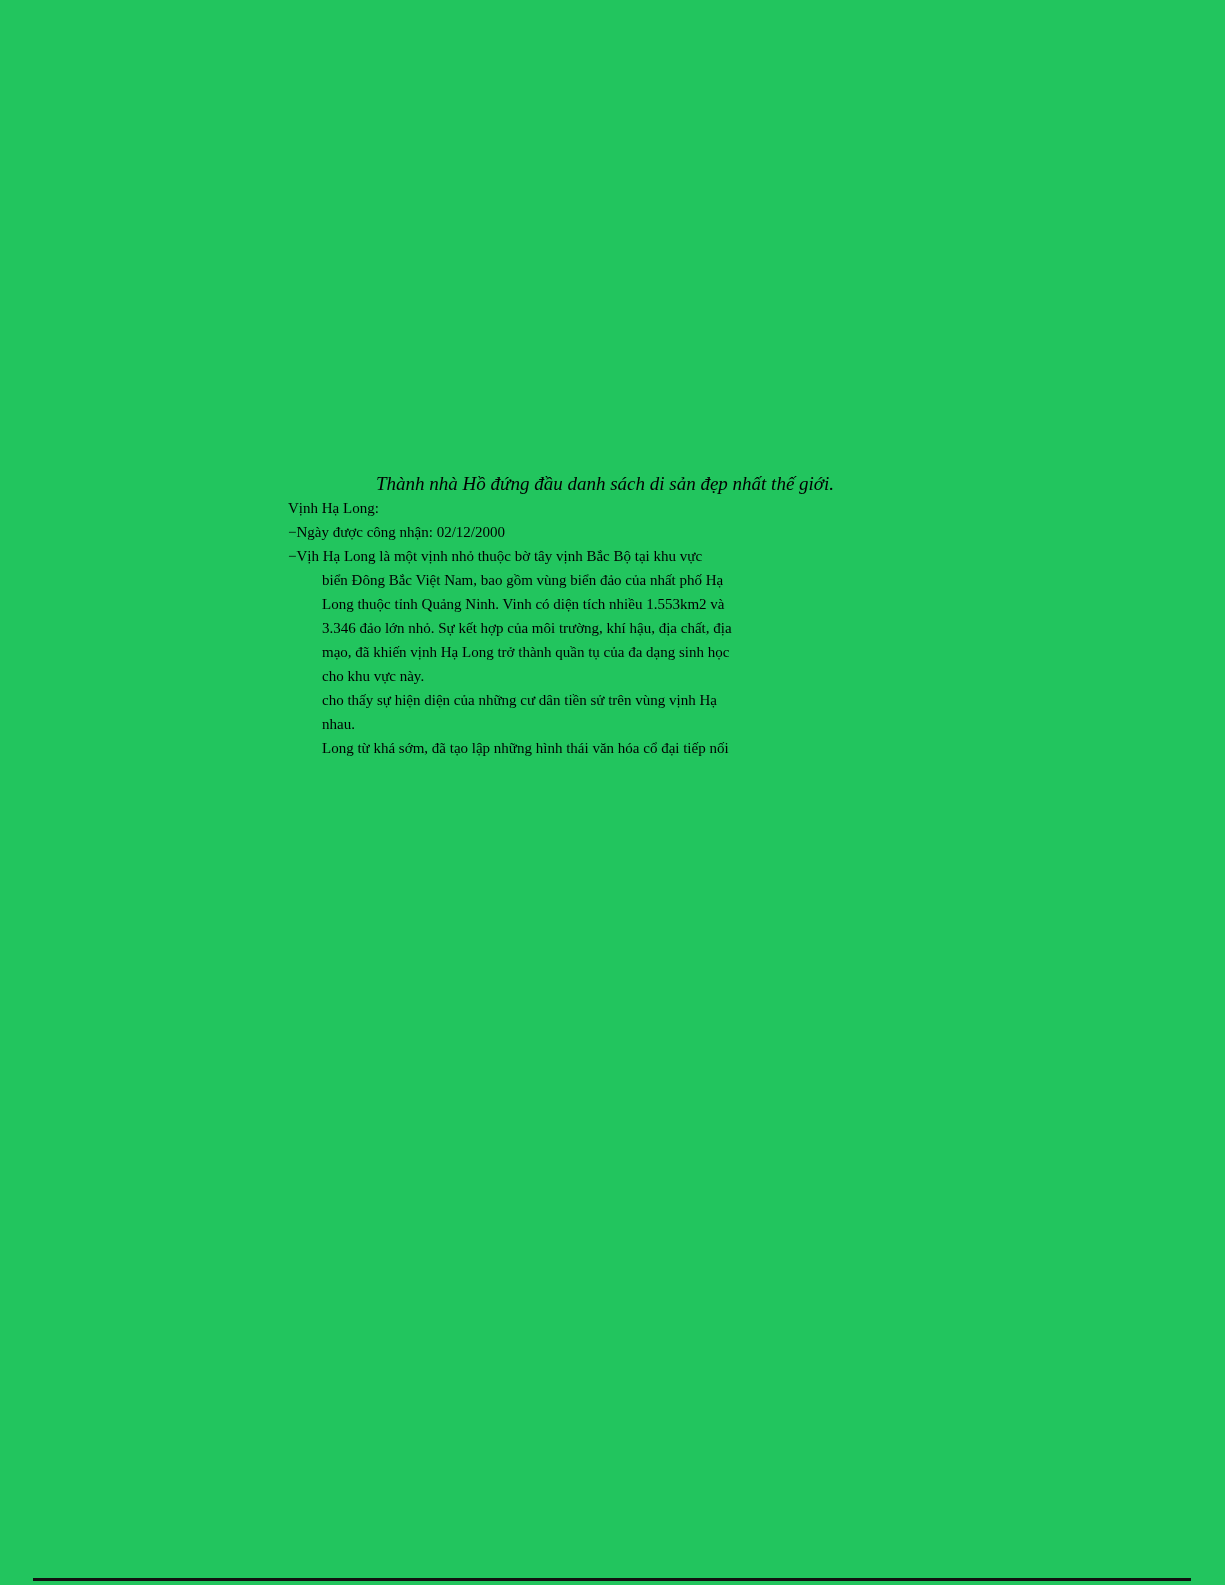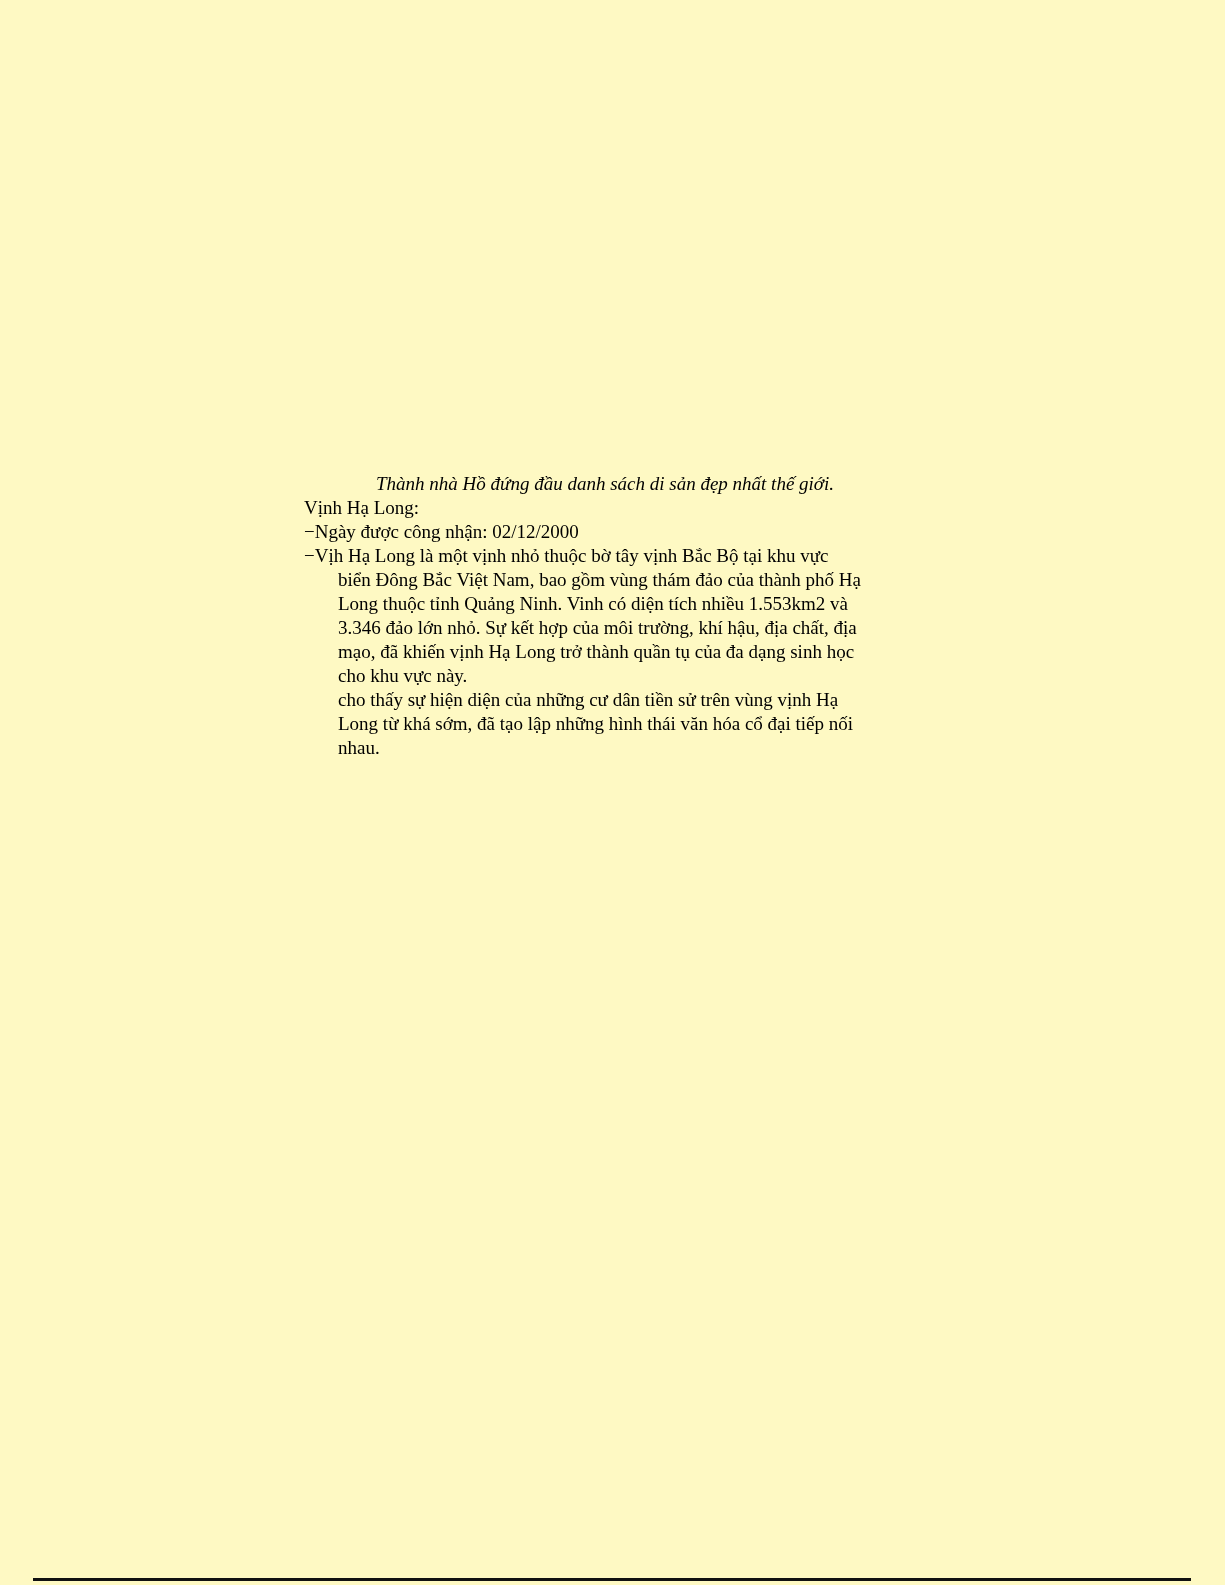--- a/index.html
+++ b/index.html
@@ -56,7 +56,7 @@
 </head>
 <body>
 
-<div class="page" style="background: #fef9c3; color: rgb(0, 0, 0); text-decoration: underline;">
+<div class="page" style="background: #22c55e; color: rgb(0, 0, 0); text-decoration: underline;">
 
   <div class="caption">Thành nhà Hồ đứng đầu danh sách di sản đẹp nhất thế giới.</div>
 

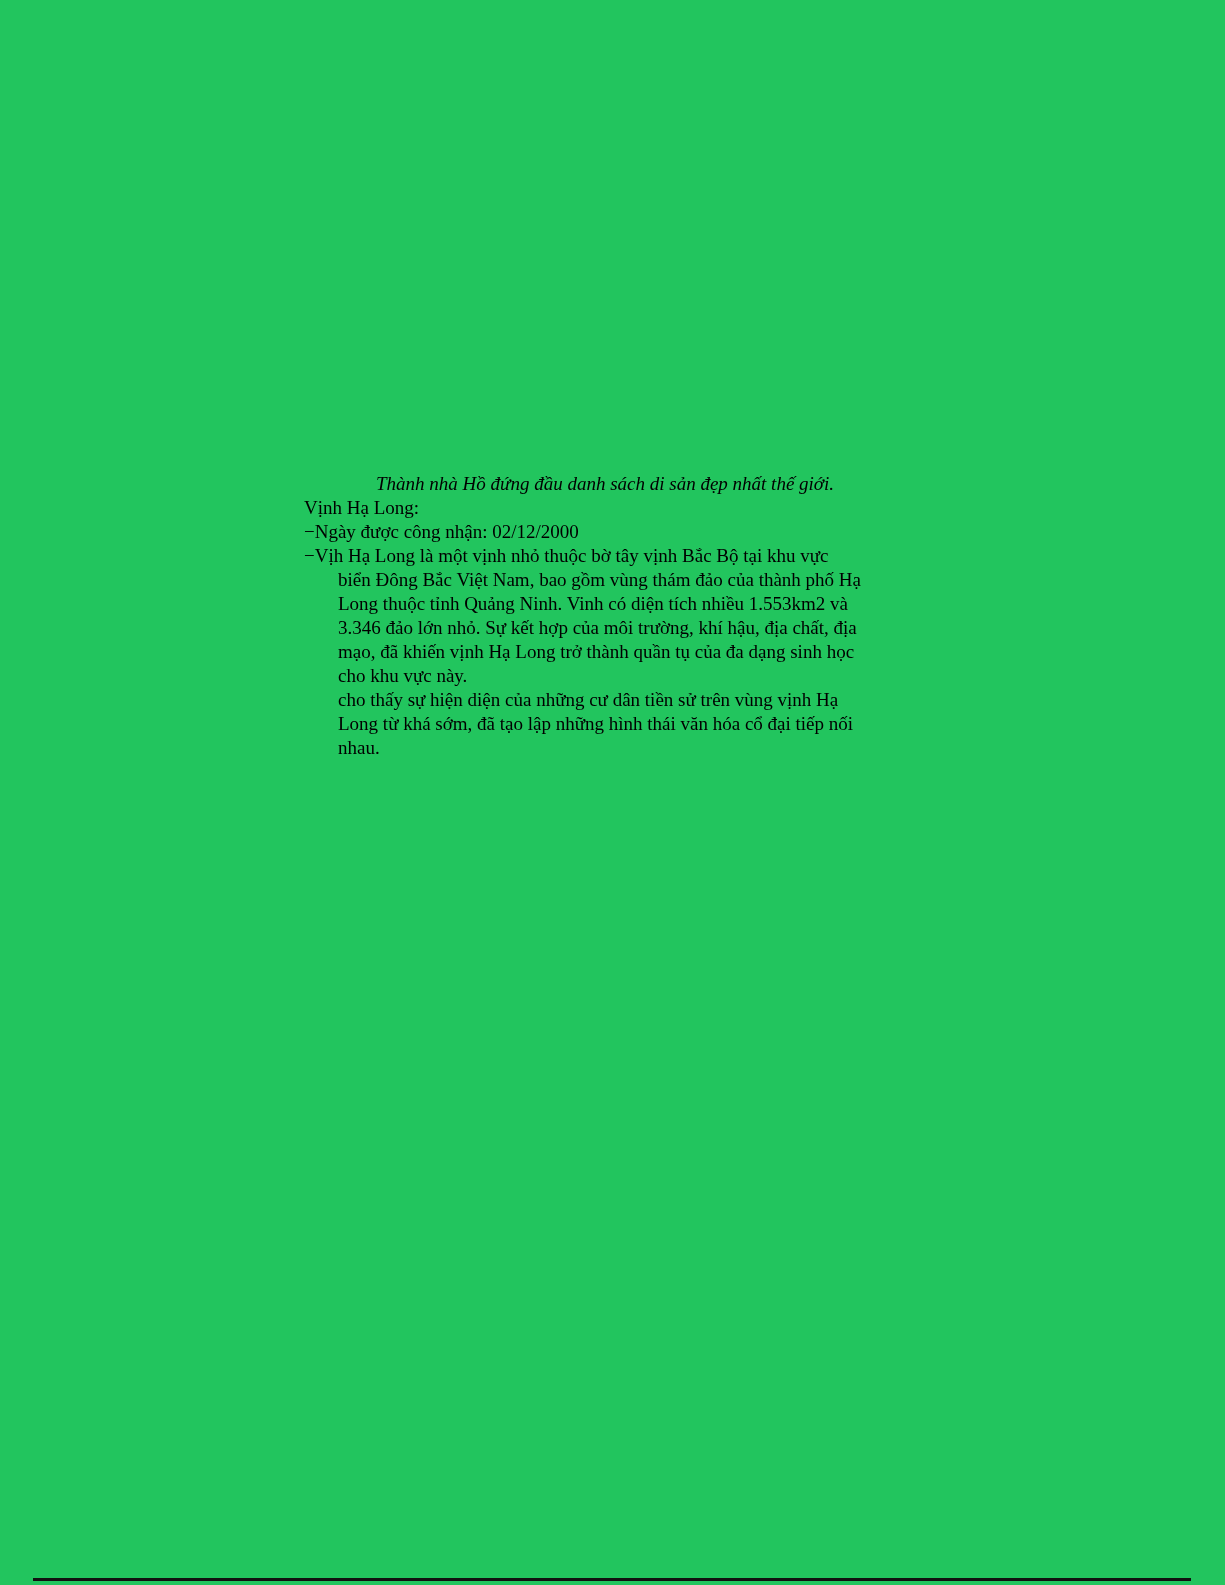--- a/index.html
+++ b/index.html
@@ -29,10 +29,10 @@
   }
   .textblock {
     position: absolute;
-    left: 304px;
+    left: 288px;
     top: 496px;
     width: 640px;
-    font-size: 19px;
+    font-size: 15px;
     line-height: 24px;
   }
   .line {

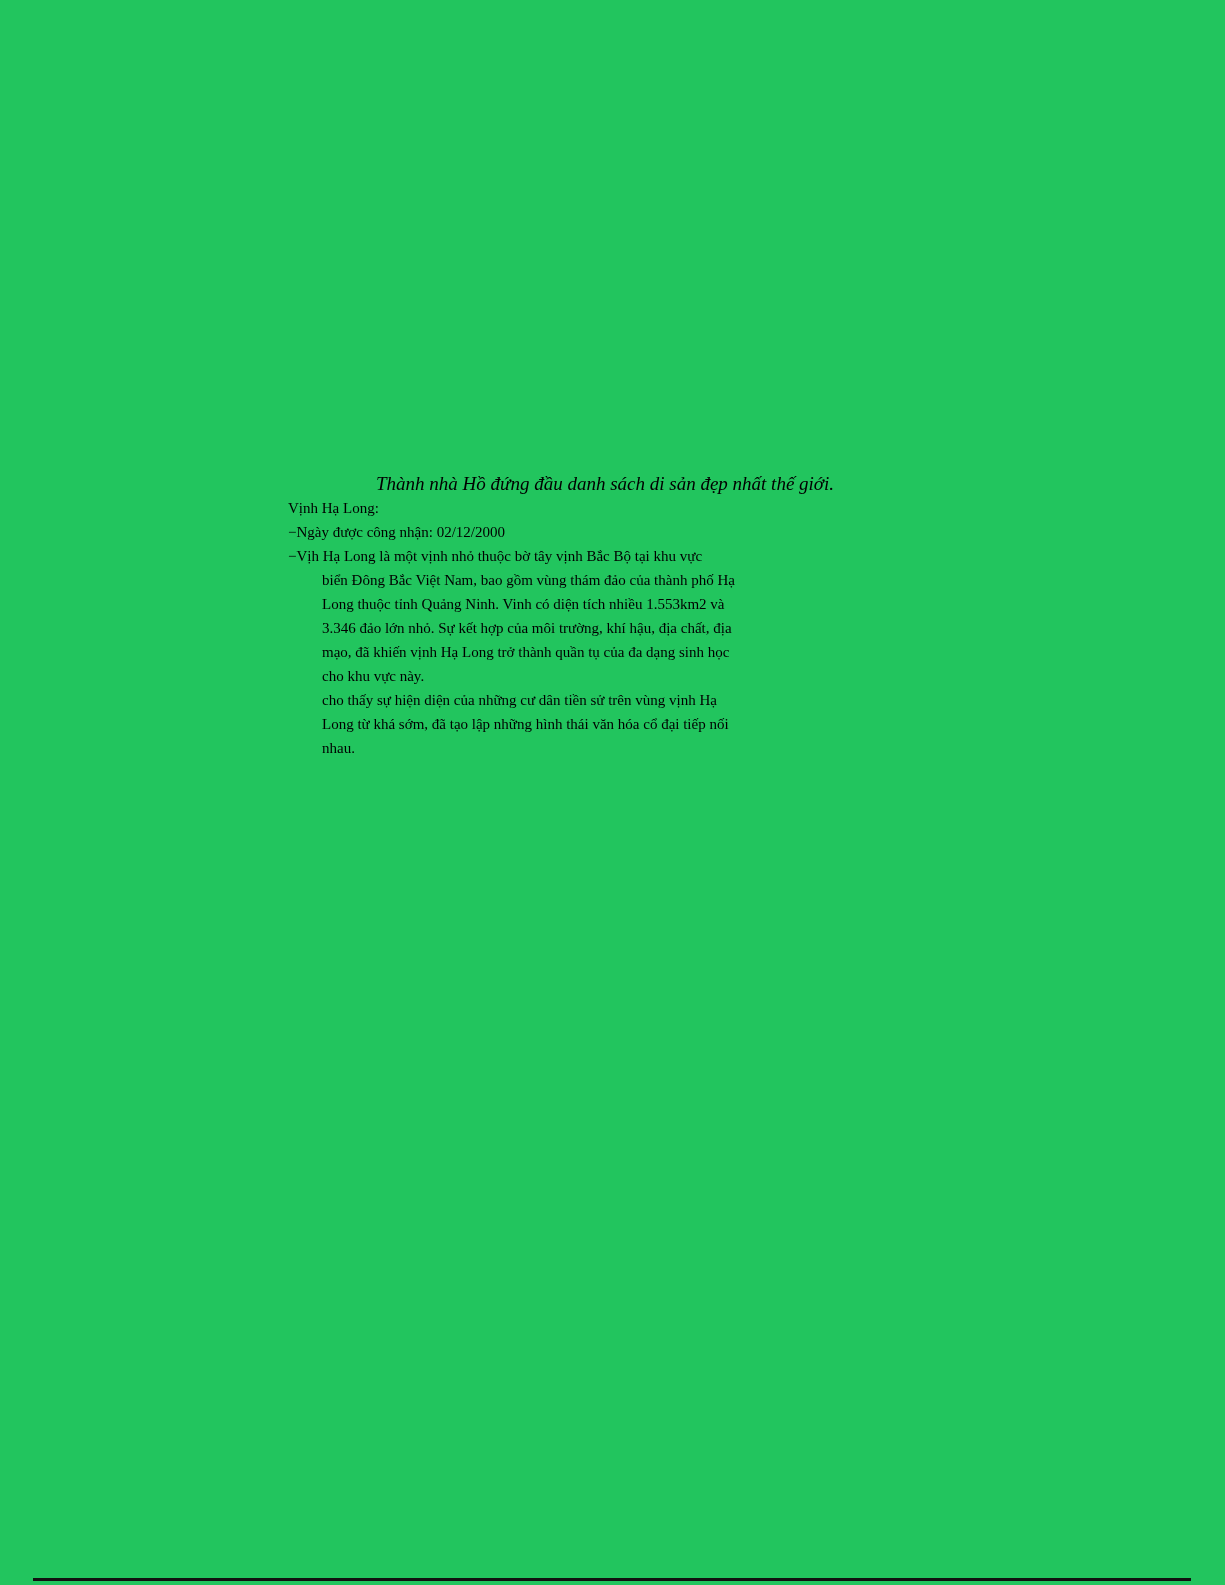--- a/index.html
+++ b/index.html
@@ -65,7 +65,7 @@
     <div id="bullet-list">
         <div class="line"><span class="bullet-dash">−</span>Ngày được công nhận: 02/12/2000</div>
         <div class="line"><span class="bullet-dash">−</span>Vịh Hạ Long là một vịnh nhỏ thuộc bờ tây vịnh Bắc Bộ tại khu vực</div>
-        <div class="line indent">biển Đông Bắc Việt Nam, bao gồm vùng thám đảo của thành phố Hạ</div>
+        <div class="line indent">biển Đông Bắc Việt Nam, bao gồm vùng biển đảo của nhất phố Hạ</div>
         <div class="line indent">Long thuộc tỉnh Quảng Ninh. Vinh có diện tích nhiều 1.553km2 và</div>
         <div class="line indent">3.346 đảo lớn nhỏ. Sự kết hợp của môi trường, khí hậu, địa chất, địa</div>
         <div class="line indent">mạo, đã khiến vịnh Hạ Long trở thành quần tụ của đa dạng sinh học</div>

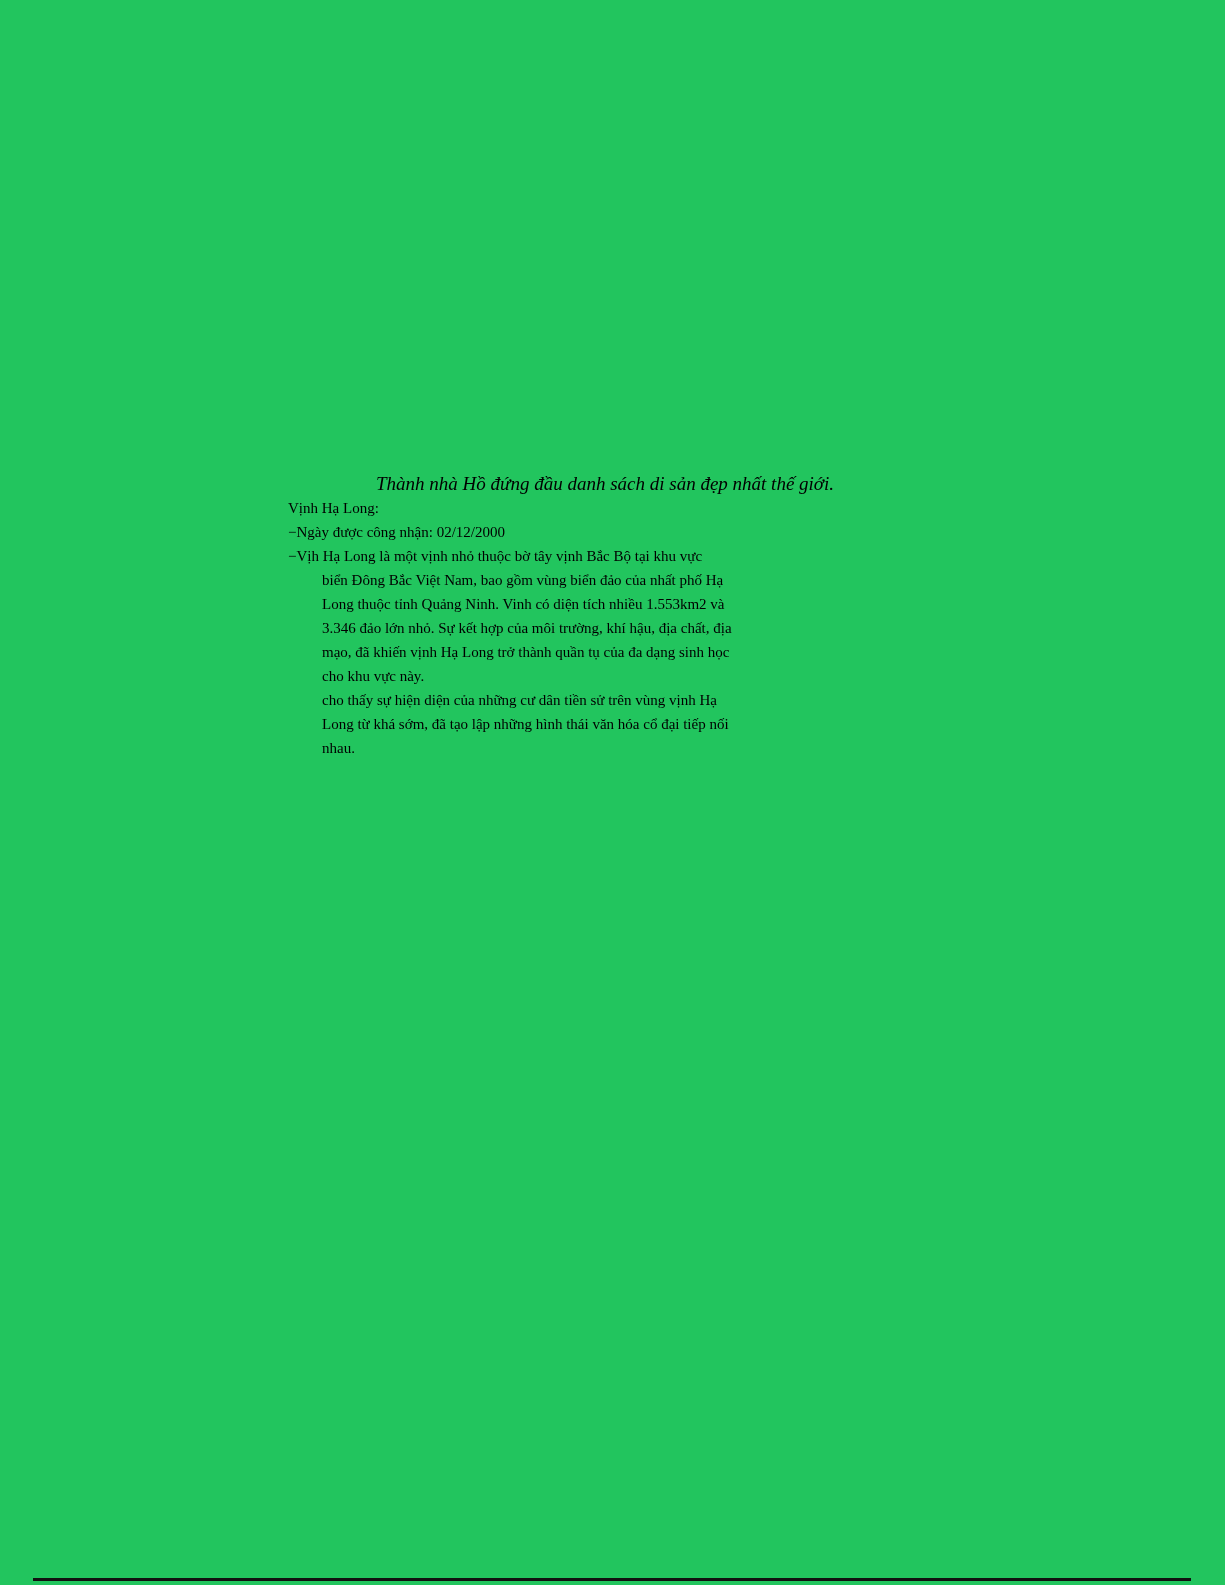--- a/index.html
+++ b/index.html
@@ -71,8 +71,8 @@
         <div class="line indent">mạo, đã khiến vịnh Hạ Long trở thành quần tụ của đa dạng sinh học</div>
         <div class="line indent">cho khu vực này.</div>
         <div class="line indent">cho thấy sự hiện diện của những cư dân tiền sử trên vùng vịnh Hạ</div>
+        <div class="line indent">nhau.</div>
         <div class="line indent">Long từ khá sớm, đã tạo lập những hình thái văn hóa cổ đại tiếp nối</div>
-        <div class="line indent">nhau.</div>
       </div>
   </div>
 

